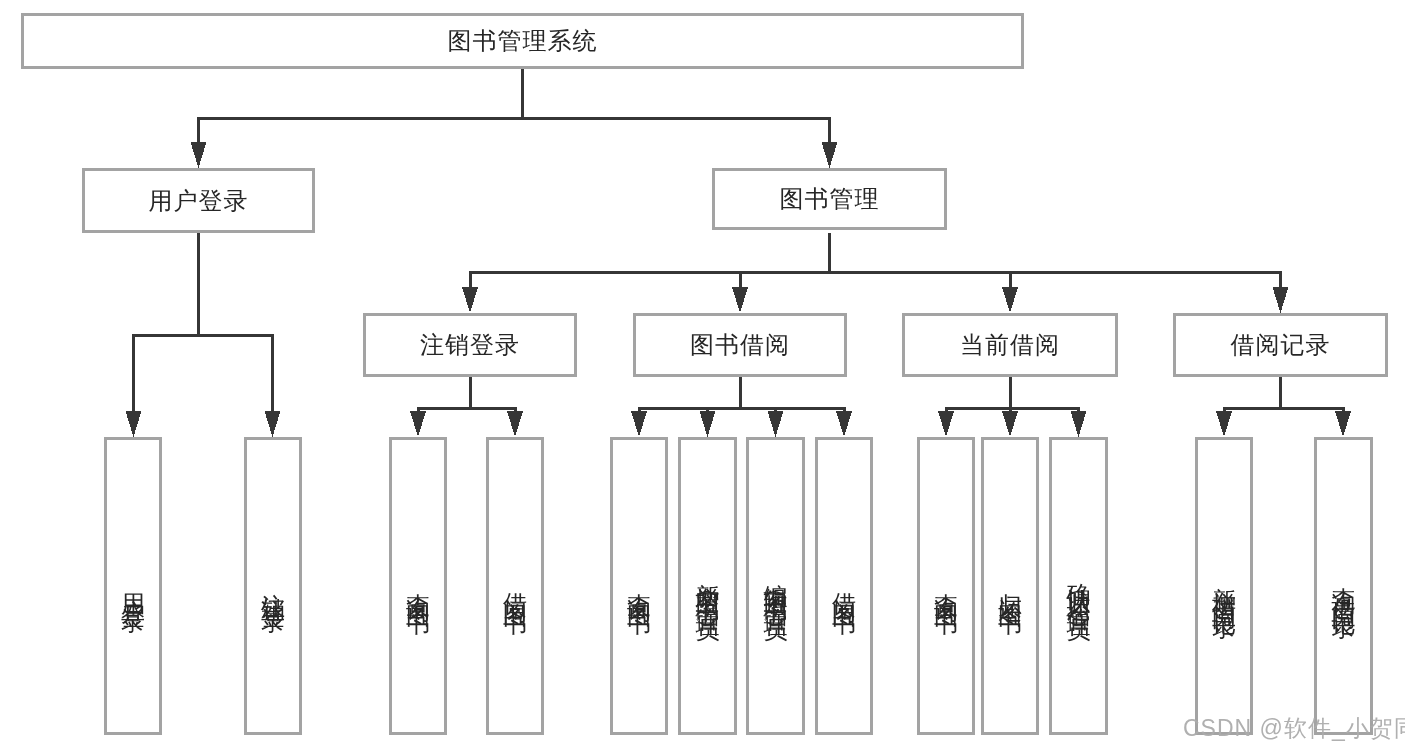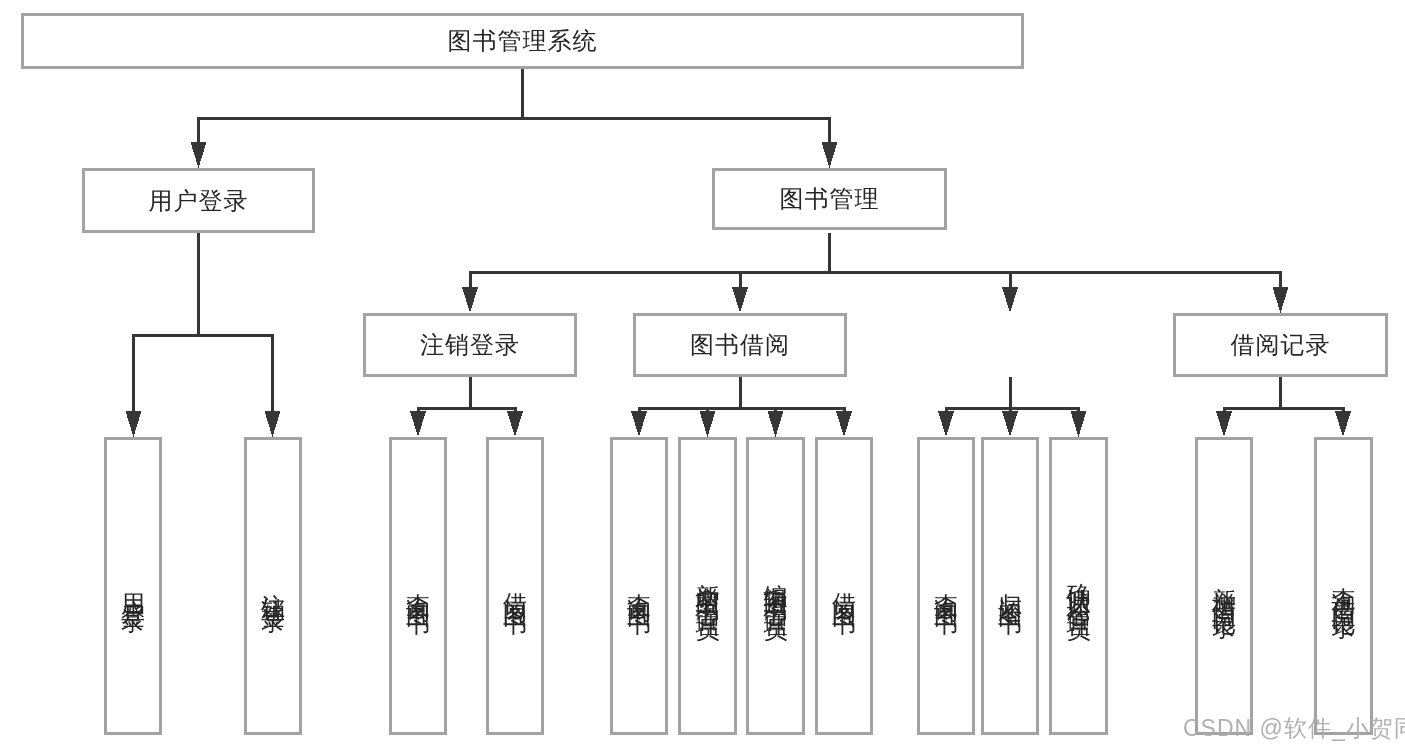--- a/index.html
+++ b/index.html
@@ -137,6 +137,9 @@
   <div class="node hbox" style="left:633px; top:313px; width:214px; height:64px;">
     <span>图书借阅</span>
   </div>
+  <div class="node hbox" style="left:902px; top:313px; width:216px; height:64px;">
+    <span>当前借阅</span>
+  </div>
   <div class="node hbox" style="left:1173px; top:313px; width:215px; height:64px;text-align:right;">
     <span>借阅记录</span>
   </div>

